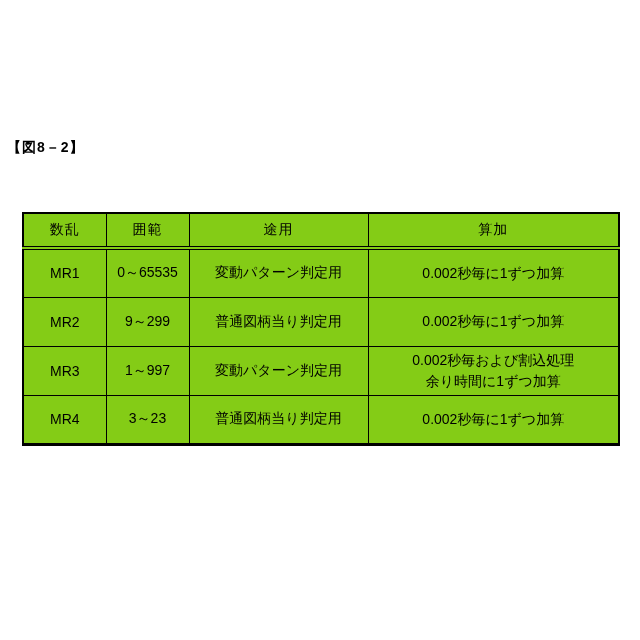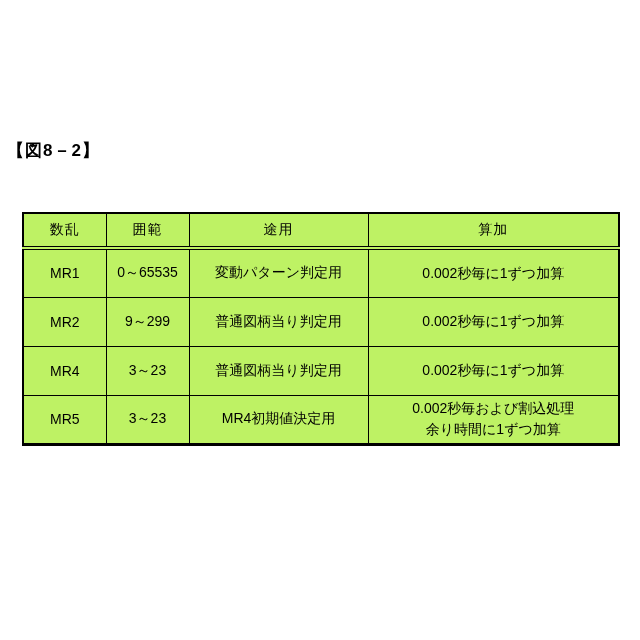--- a/index.html
+++ b/index.html
@@ -19,7 +19,7 @@
     position: absolute;
     left: 7px;
     top: 139px;
-    font-size: 17px;
+    font-size: 14px;
     font-weight: bold;
     letter-spacing: 1px;
     white-space: nowrap;

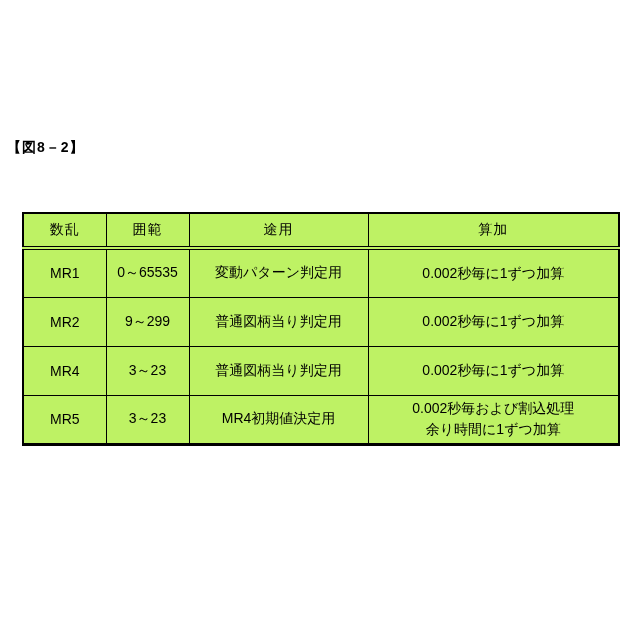--- a/index.html
+++ b/index.html
@@ -33,7 +33,7 @@
     table-layout: fixed;
     border: 2px solid #000000;
     border-bottom-width: 3px;
-    background: #bef264;
+    background: #84cc16;
   }
   table.rand-table col.c1 { width: 83px; }
   table.rand-table col.c2 { width: 83px; }

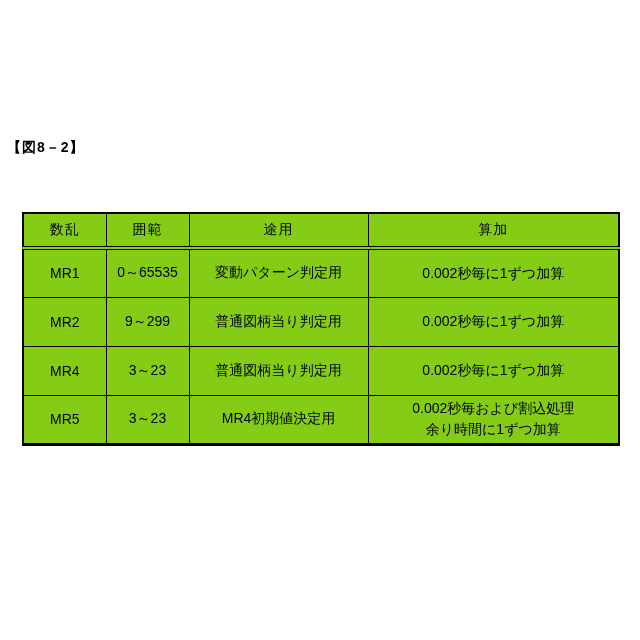--- a/index.html
+++ b/index.html
@@ -104,6 +104,15 @@
       </td>
     </tr>
     <tr>
+      <td>MR3</td>
+      <td>1～997</td>
+      <td>変動パターン判定用</td>
+      <td>
+        <div class="add-line">0.002秒毎および割込処理</div>
+        <div class="add-line">余り時間に1ずつ加算</div>
+      </td>
+    </tr>
+    <tr>
       <td>MR4</td>
       <td>3～23</td>
       <td>普通図柄当り判定用</td>

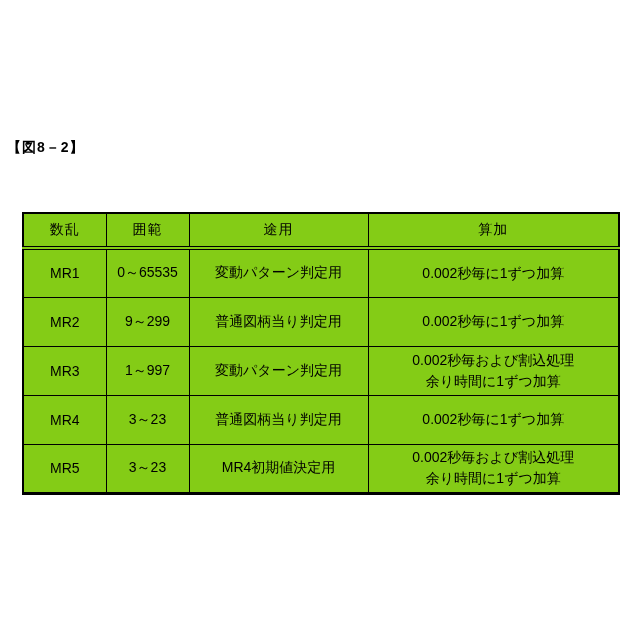--- a/index.html
+++ b/index.html
@@ -121,15 +121,6 @@
 
       </td>
     </tr>
-    <tr>
-      <td>MR5</td>
-      <td>3～23</td>
-      <td>MR4初期値決定用</td>
-      <td>
-        <div class="add-line">0.002秒毎および割込処理</div>
-        <div class="add-line">余り時間に1ずつ加算</div>
-      </td>
-    </tr>
   </tbody>
 </table>
 

